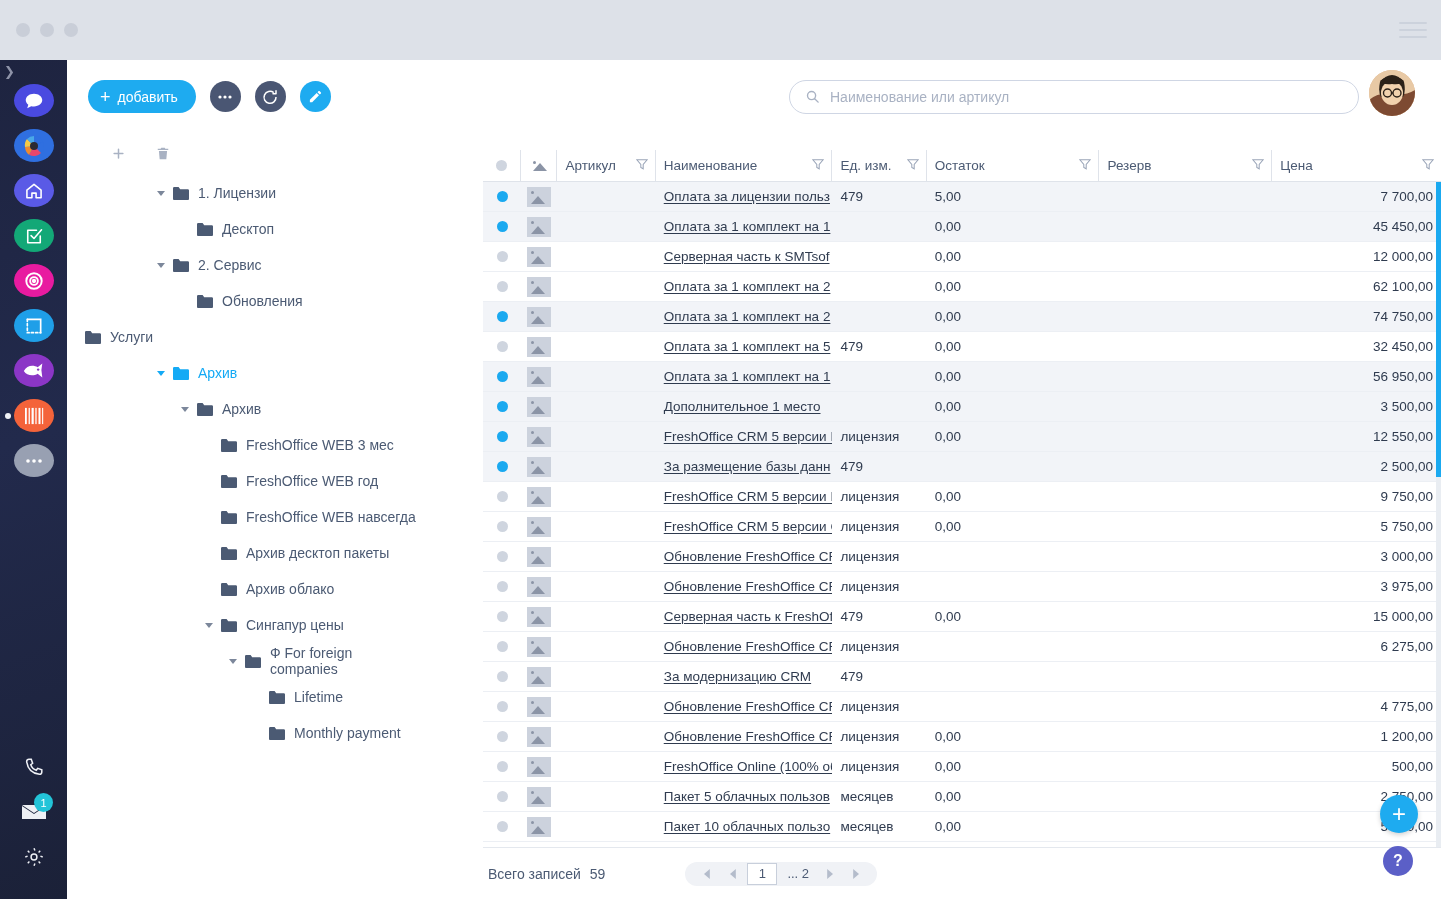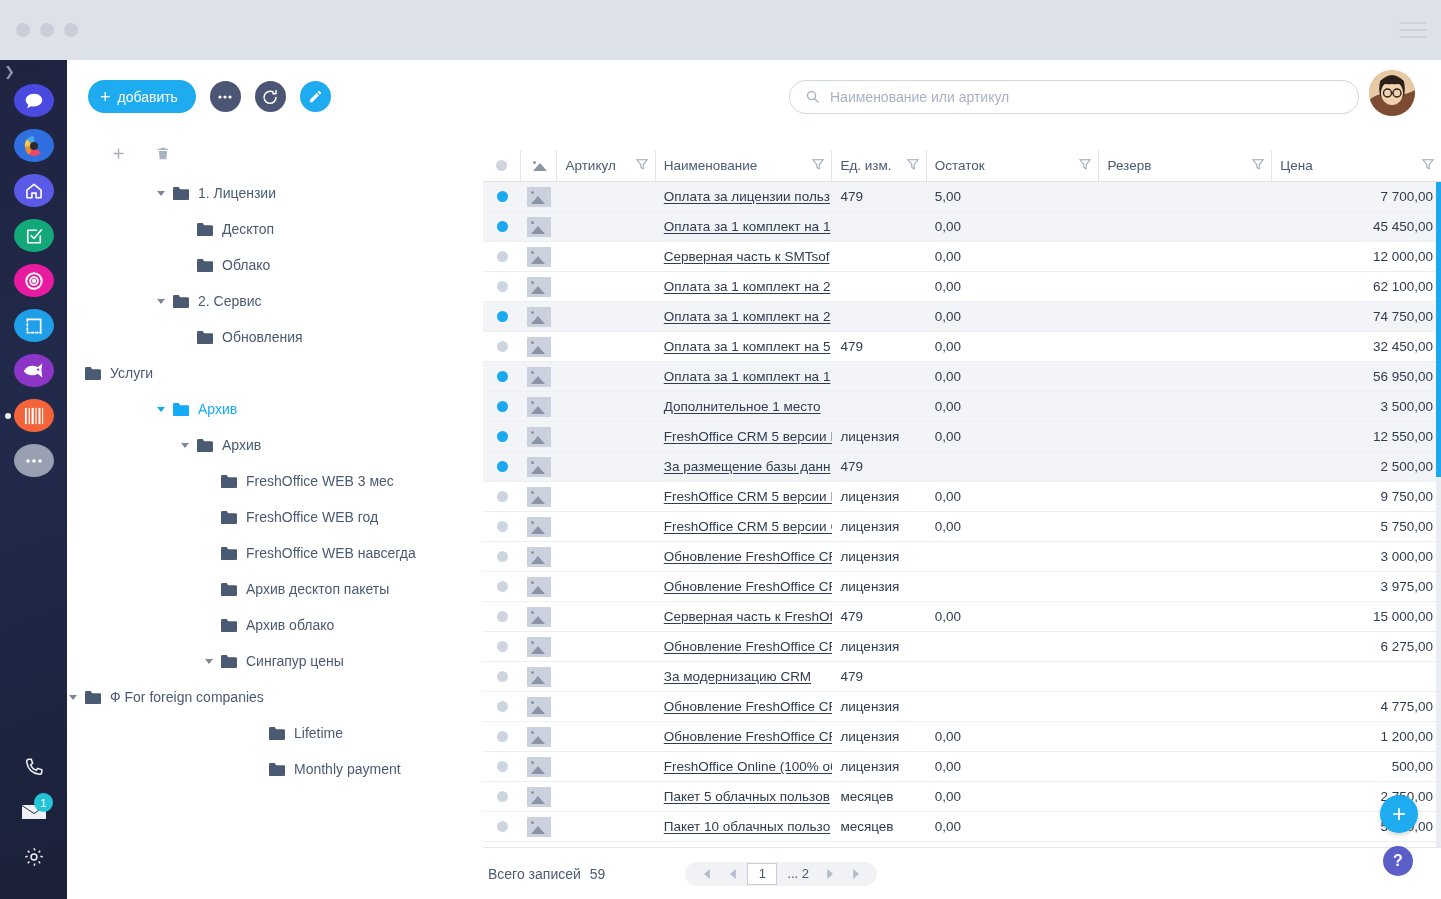--- a/index.html
+++ b/index.html
@@ -493,15 +493,6 @@
             </span>
             <span>Десктоп</span>
           </div>
-          <div class="tree-row" style="padding-left: 112px;">
-            <span class="caret"></span>
-            <span class="folder">
-              <svg width="16" height="13" viewBox="0 0 16 13" fill="#4b5a73">
-                <path d="M0 1.3 C0 0.6 0.5 0 1.2 0 L5.6 0 L7.2 2.2 L14.8 2.2 C15.5 2.2 16 2.8 16 3.5 L16 11.7 C16 12.4 15.5 13 14.8 13 L1.2 13 C0.5 13 0 12.4 0 11.7 Z"></path>
-              </svg>
-            </span>
-            <span>Облако</span>
-          </div>
           <div class="tree-row" style="padding-left: 88px;">
             <span class="caret open"></span>
             <span class="folder">

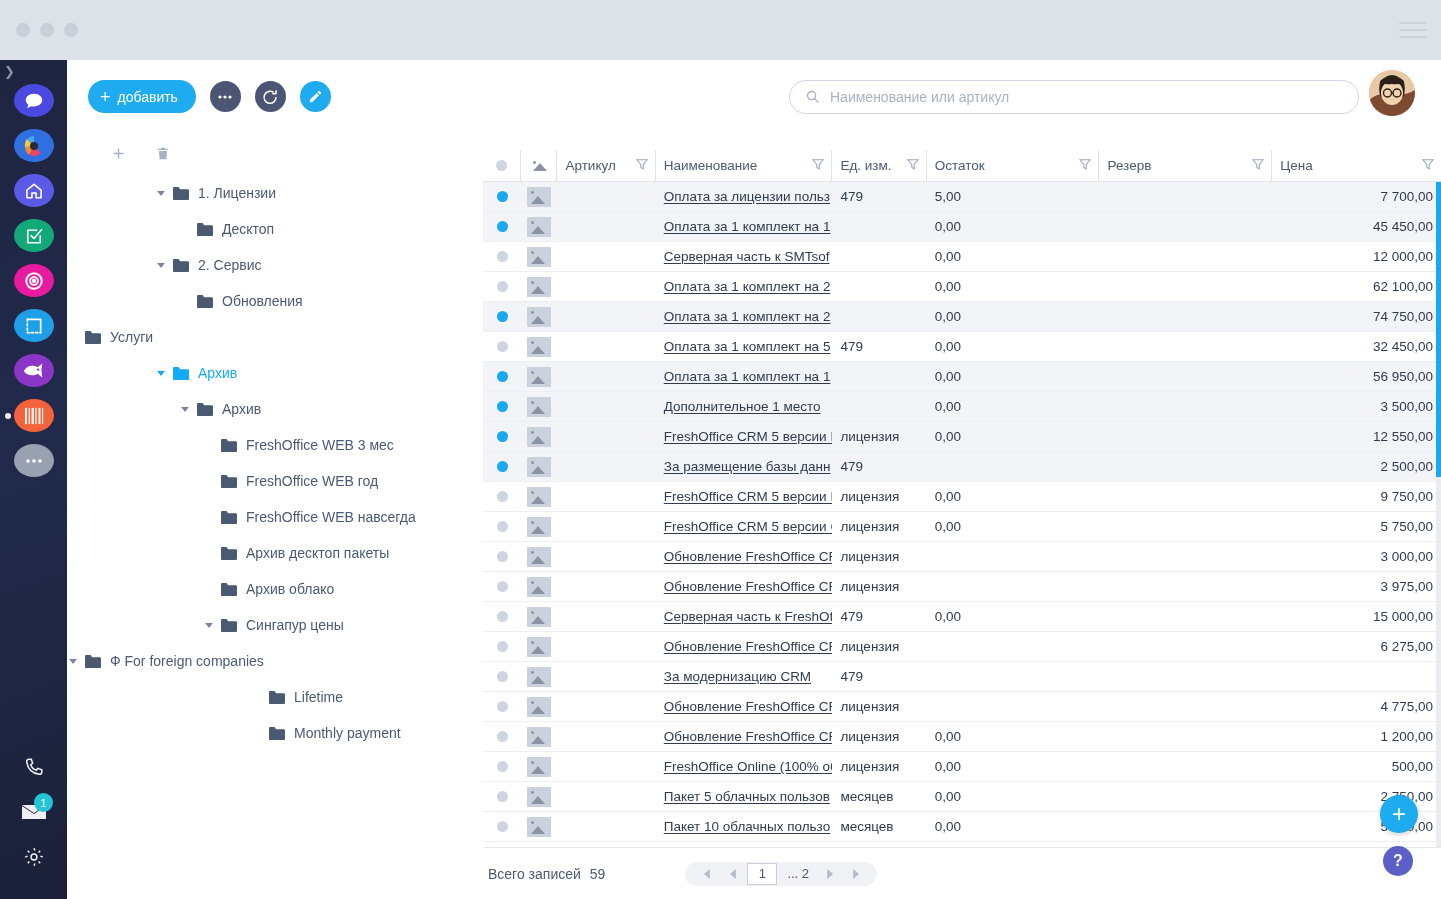--- a/index.html
+++ b/index.html
@@ -592,7 +592,7 @@
             </span>
             <span>Сингапур цены</span>
           </div>
-          <div class="tree-row" style="">
+          <div class="tree-row" style="padding-left: 160px;">
             <span class="caret open"></span>
             <span class="folder">
               <svg width="16" height="13" viewBox="0 0 16 13" fill="#4b5a73">

